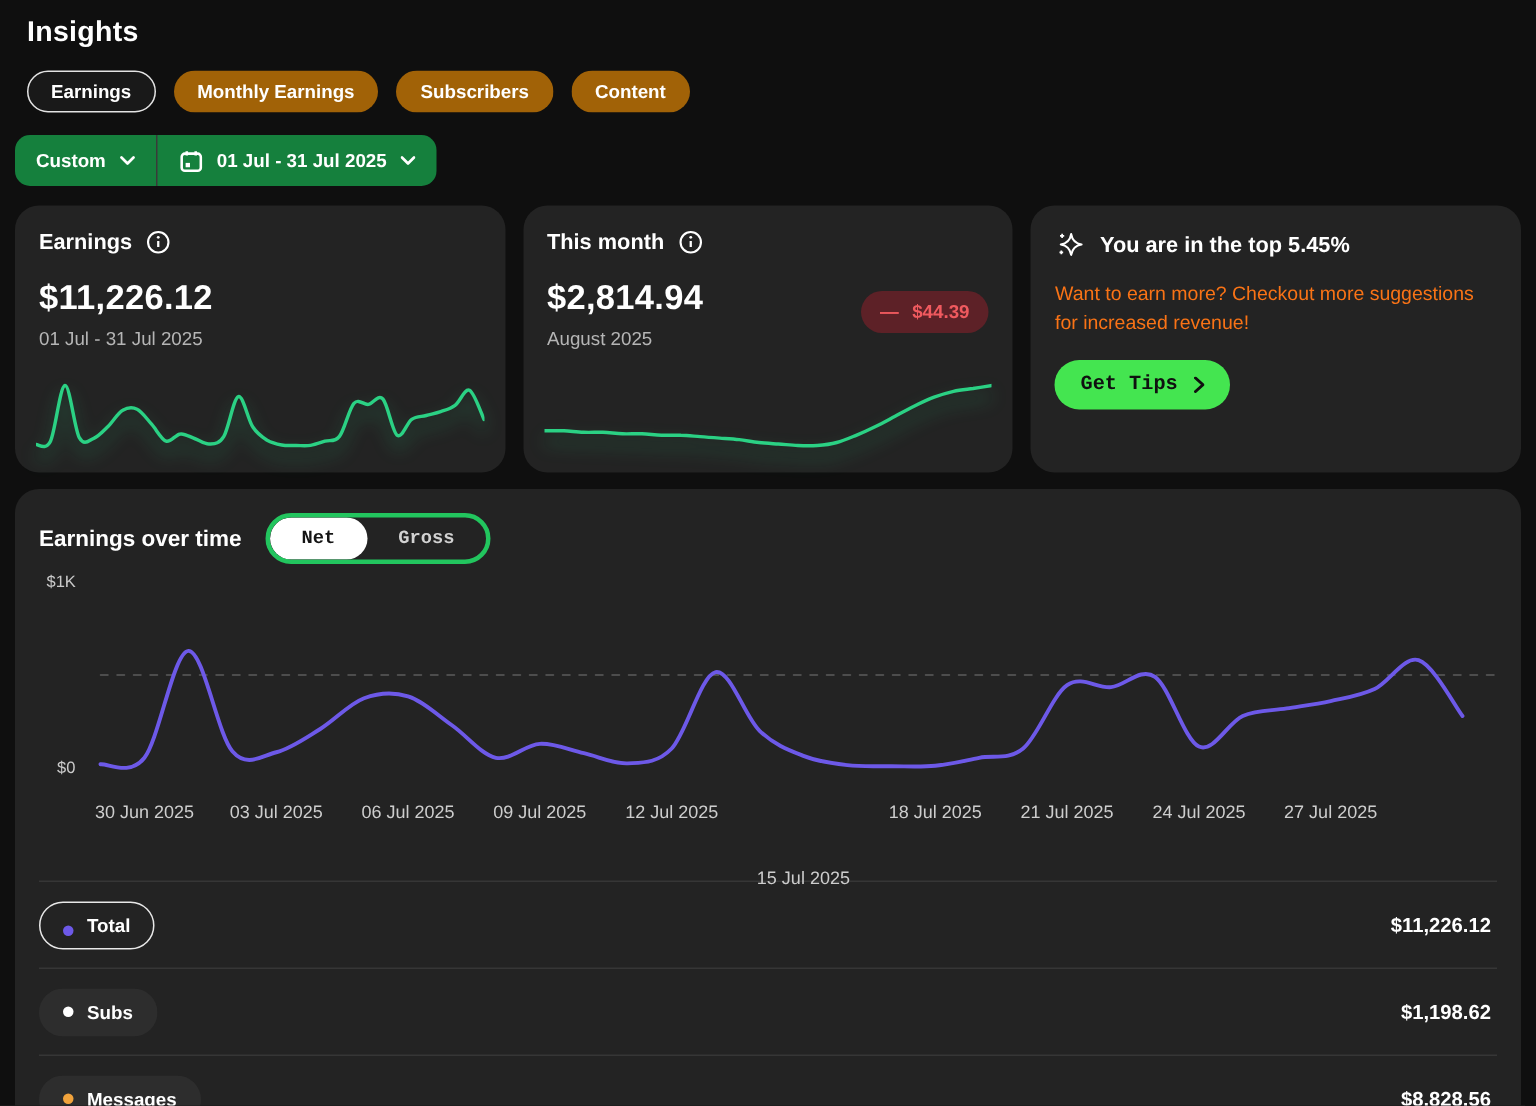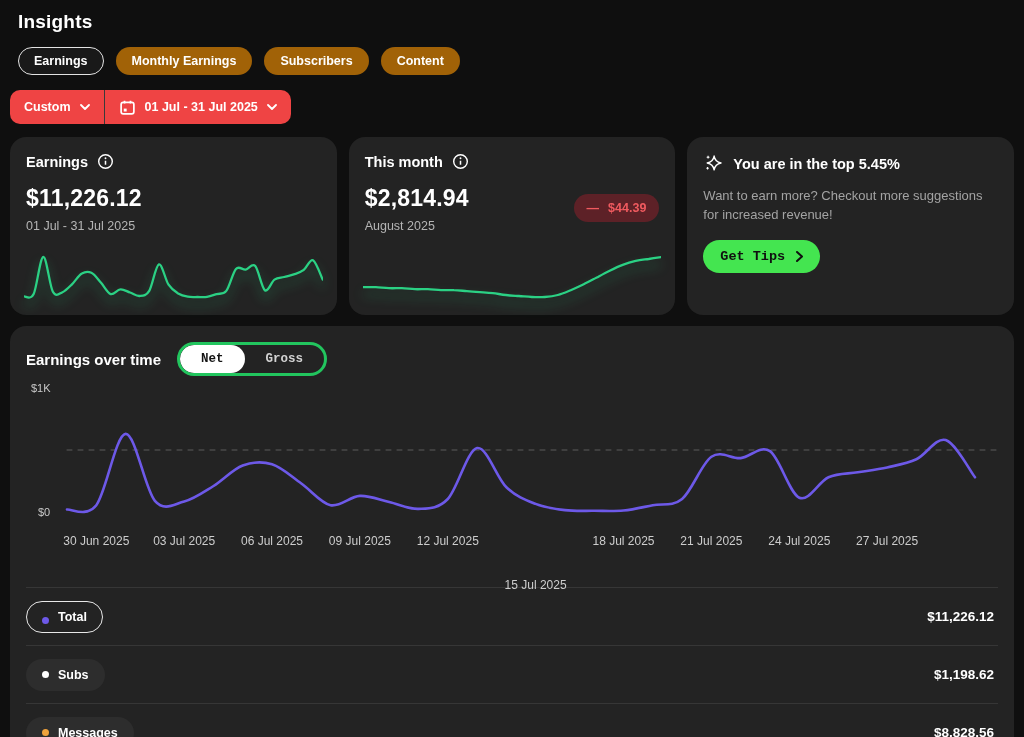--- a/index.html
+++ b/index.html
@@ -26,7 +26,7 @@
 
   
   .filterbar {
-    margin-top:15px; height:34px; background:#ef4444; border-radius:10px;
+    margin-top:15px; height:34px; background:#15803d; border-radius:10px;
     display:inline-flex; align-items:center; font-size:12.5px; font-weight:600;
   }
   .filterbar .seg { display:flex; align-items:center; gap:9px; padding:0 14px; height:100%; cursor:pointer; }

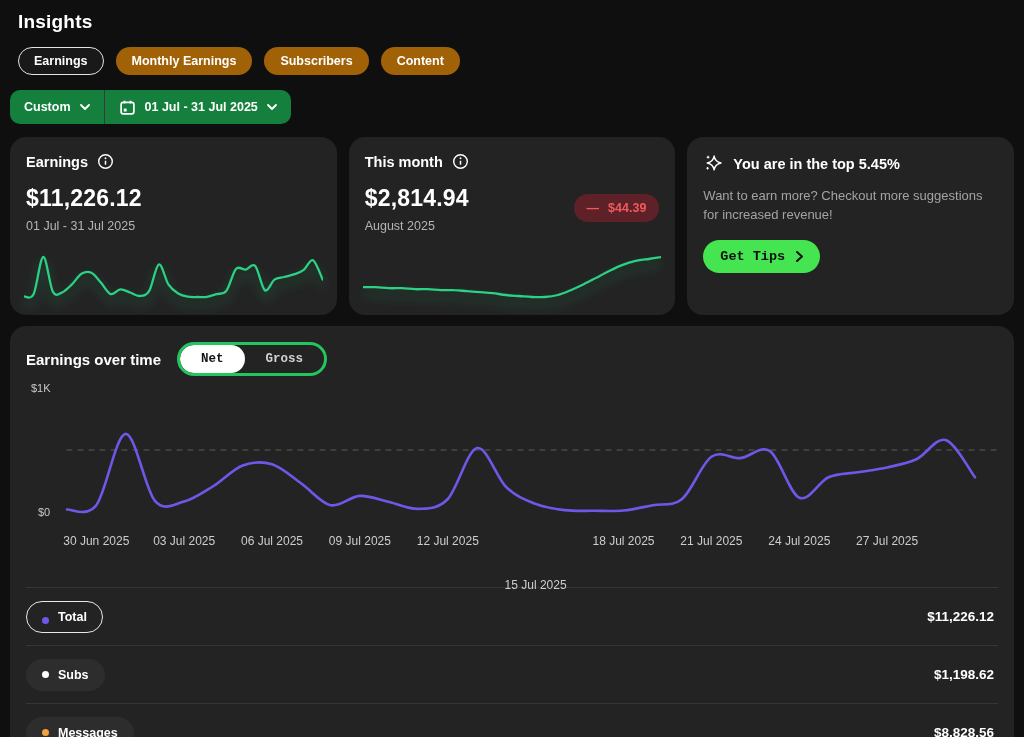--- a/index.html
+++ b/index.html
@@ -50,7 +50,7 @@
     display:flex; align-items:center; gap:9px;
   }
 
-  .tips-body { margin-top:13px; font-size:13px; line-height:1.45; color:#a3a3a3; max-width:300px; }
+  .tips-body { margin-top:13px; font-size:13px; line-height:1.45; color:#f97316; max-width:300px; }
   .tips-btn {
     margin-top:15px; display:inline-flex; align-items:center; gap:11px;
     background:#44e550; color:#101010; font-size:13.5px; font-weight:700;

